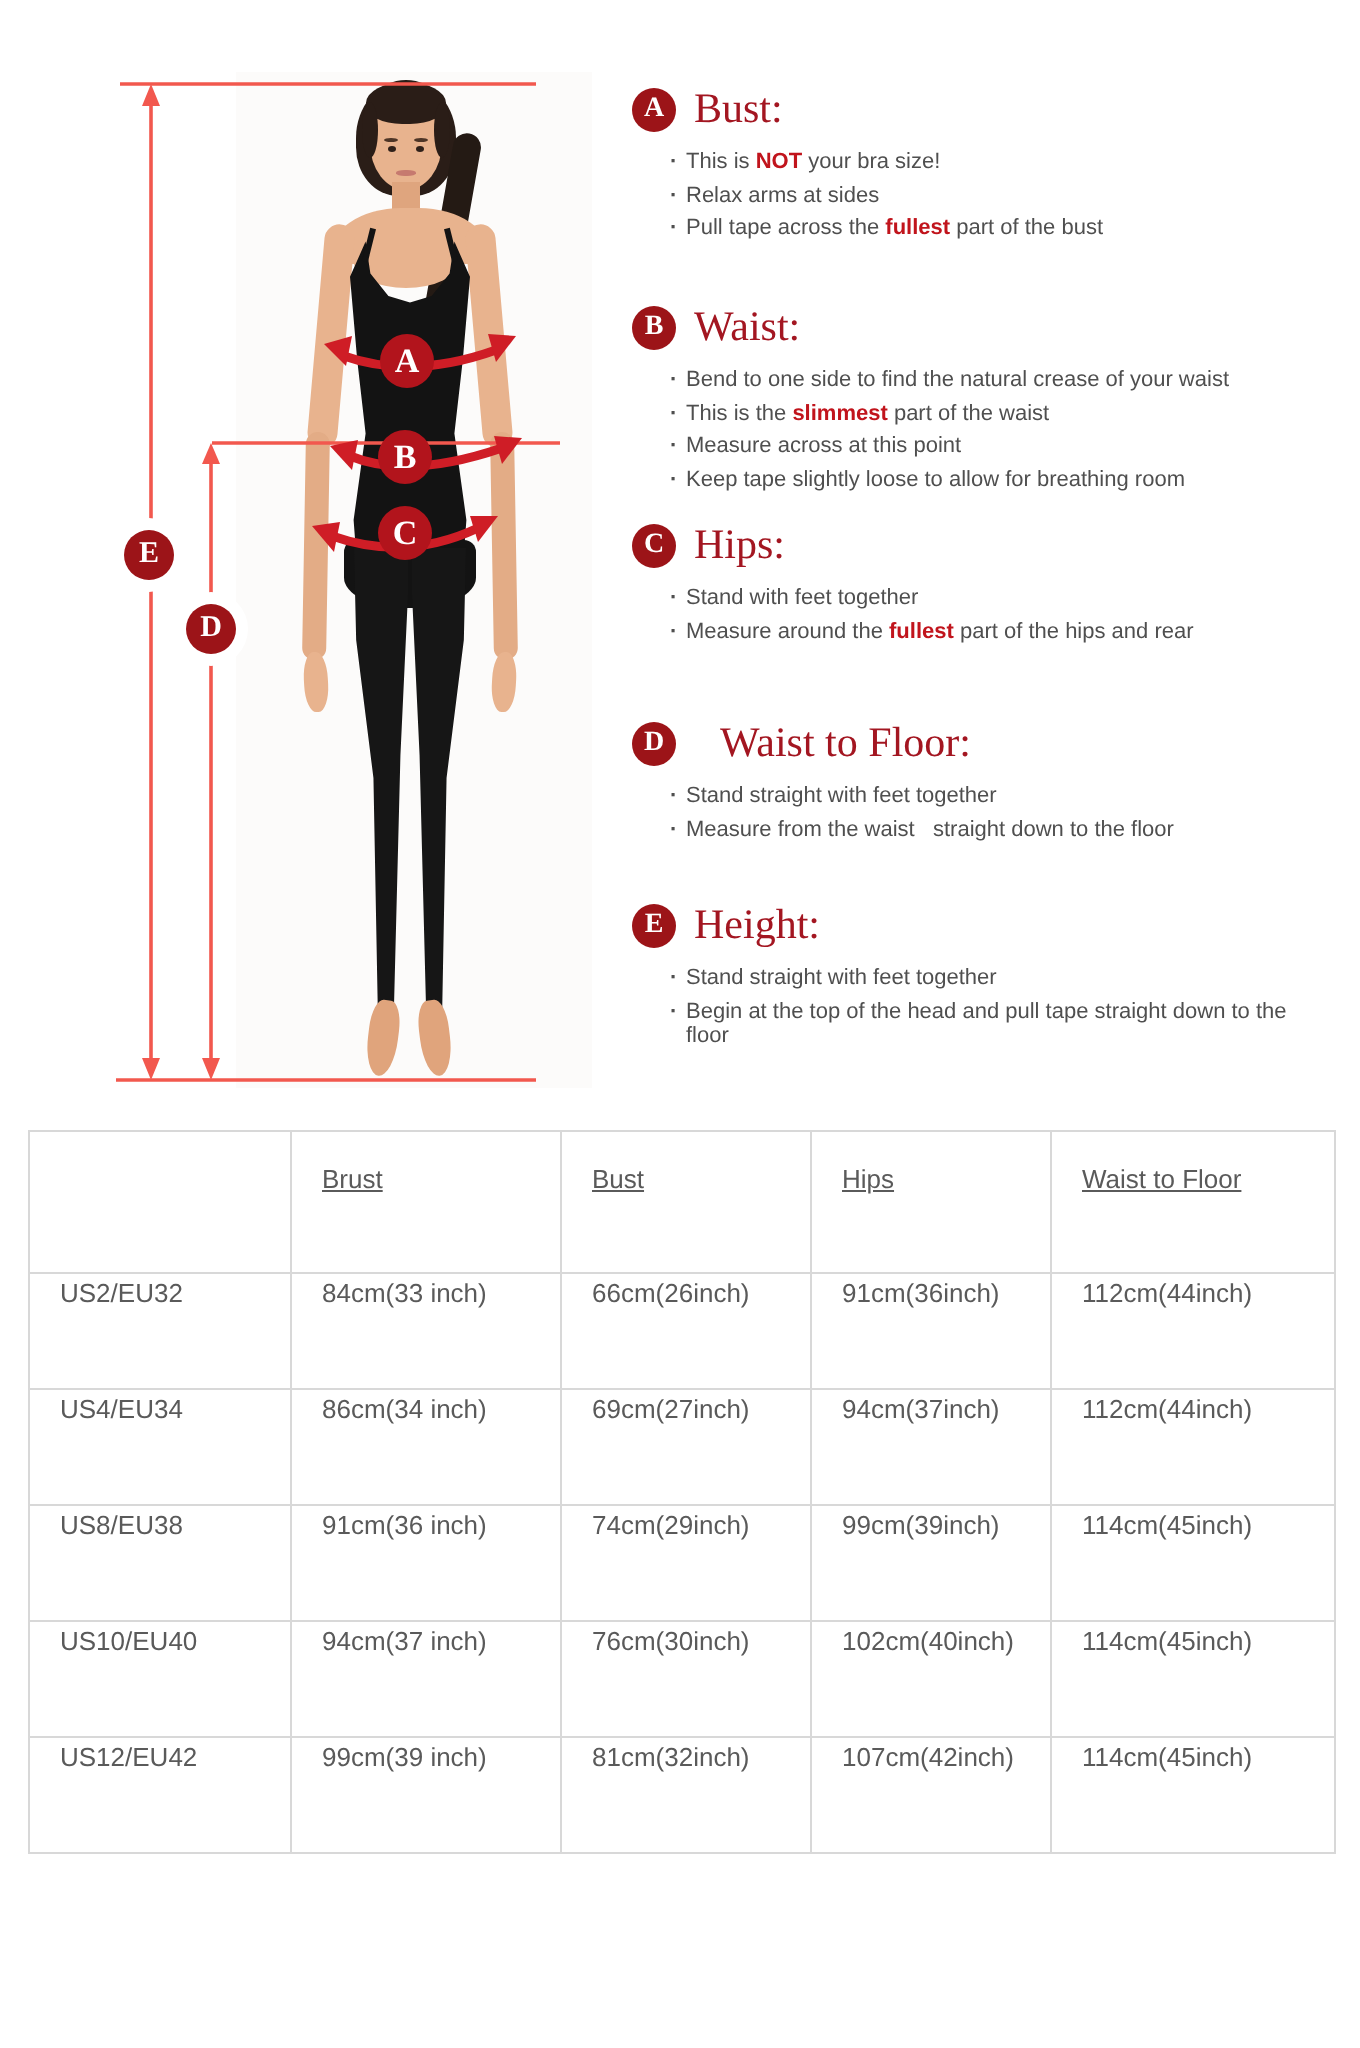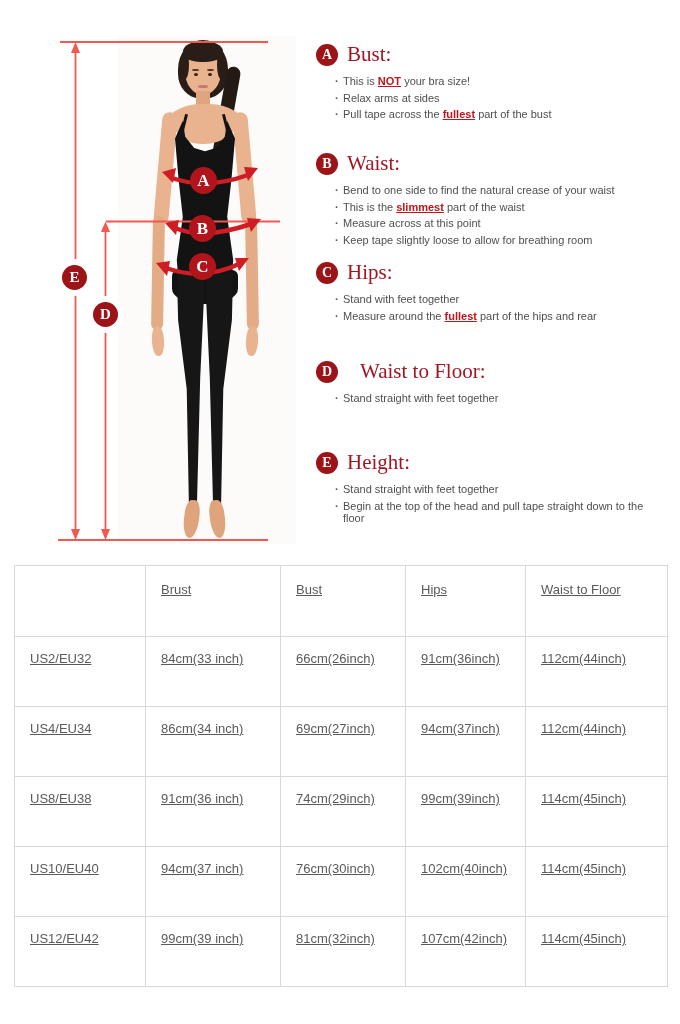--- a/index.html
+++ b/index.html
@@ -68,7 +68,7 @@
   .bullets{list-style:none;margin:8px 0 0 0;padding:0 0 0 27px;width:322px;}
   .bullets li{position:relative;font-size:11px;line-height:12px;color:#4f4f4f;margin:0 0 4.5px 0;}
   .bullets li::before{content:"\00B7";position:absolute;left:-8px;top:0;color:#4f4f4f;font-weight:bold;}
-  .em{color:#c1141c;font-weight:bold;text-decoration:underline;}
+  .em{color:#c1141c;font-weight:bold;}
 
   
   .table-wrap{position:absolute;left:14px;top:565px;}

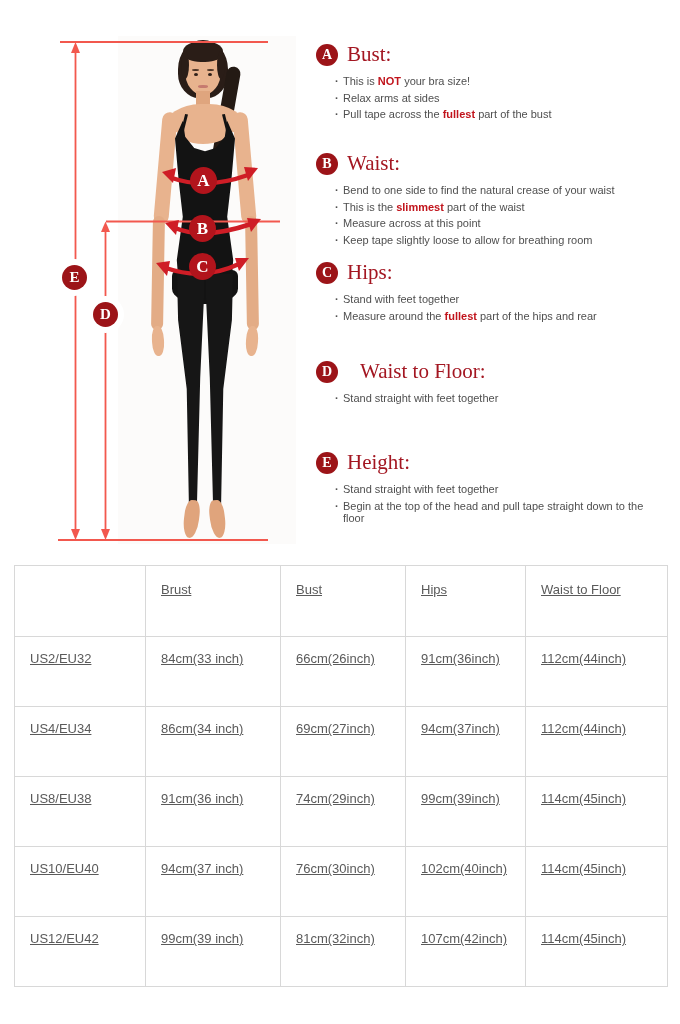--- a/index.html
+++ b/index.html
@@ -193,6 +193,7 @@
     </div>
     <ul class="bullets">
       <li><span>Stand straight with feet together</span><span class="em"></span><span></span></li>
+      <li><span>Measure from the waist&nbsp;&nbsp; straight down to the floor</span><span class="em"></span><span></span></li>
     </ul>
   </div>
 

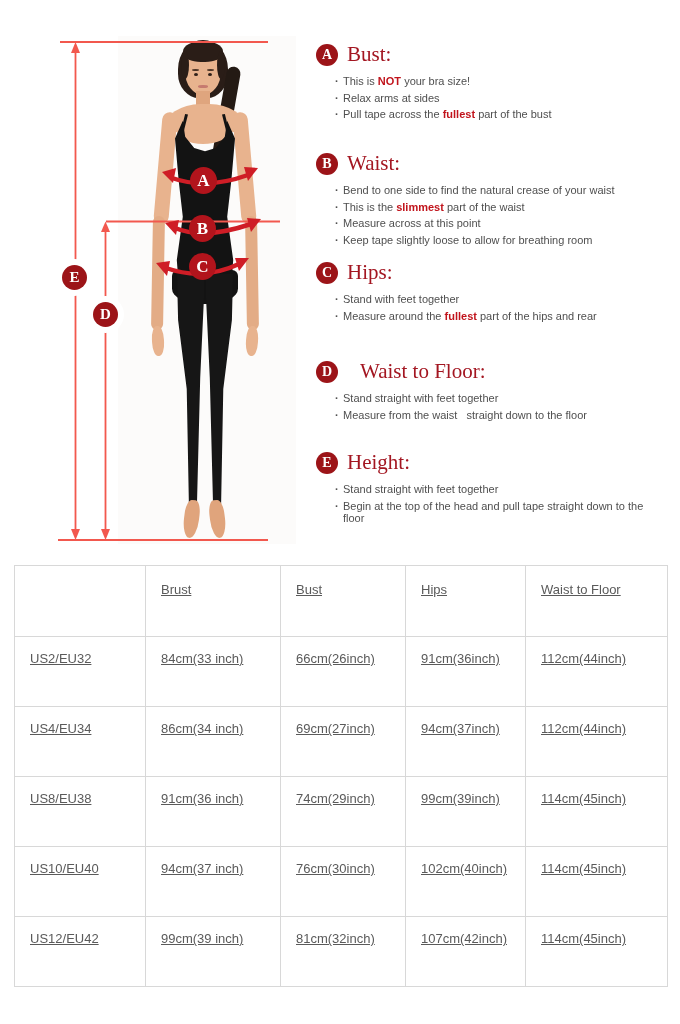--- a/index.html
+++ b/index.html
@@ -77,7 +77,7 @@
   table.sizes th,table.sizes td{border:1px solid #d8d8d8;text-align:left;vertical-align:top;
               padding:0 4px 0 15px;font-weight:normal;overflow:hidden;white-space:nowrap;}
   table.sizes th{height:54px;padding-top:16px;text-decoration:underline;}
-  table.sizes td{height:55px;padding-top:14px;text-decoration:underline;}
+  table.sizes td{height:55px;padding-top:2px;}
   .c0{width:131px;} .c1{width:135px;} .c2{width:125px;} .c3{width:120px;} .c4{width:142px;}
 </style>
 </head>

